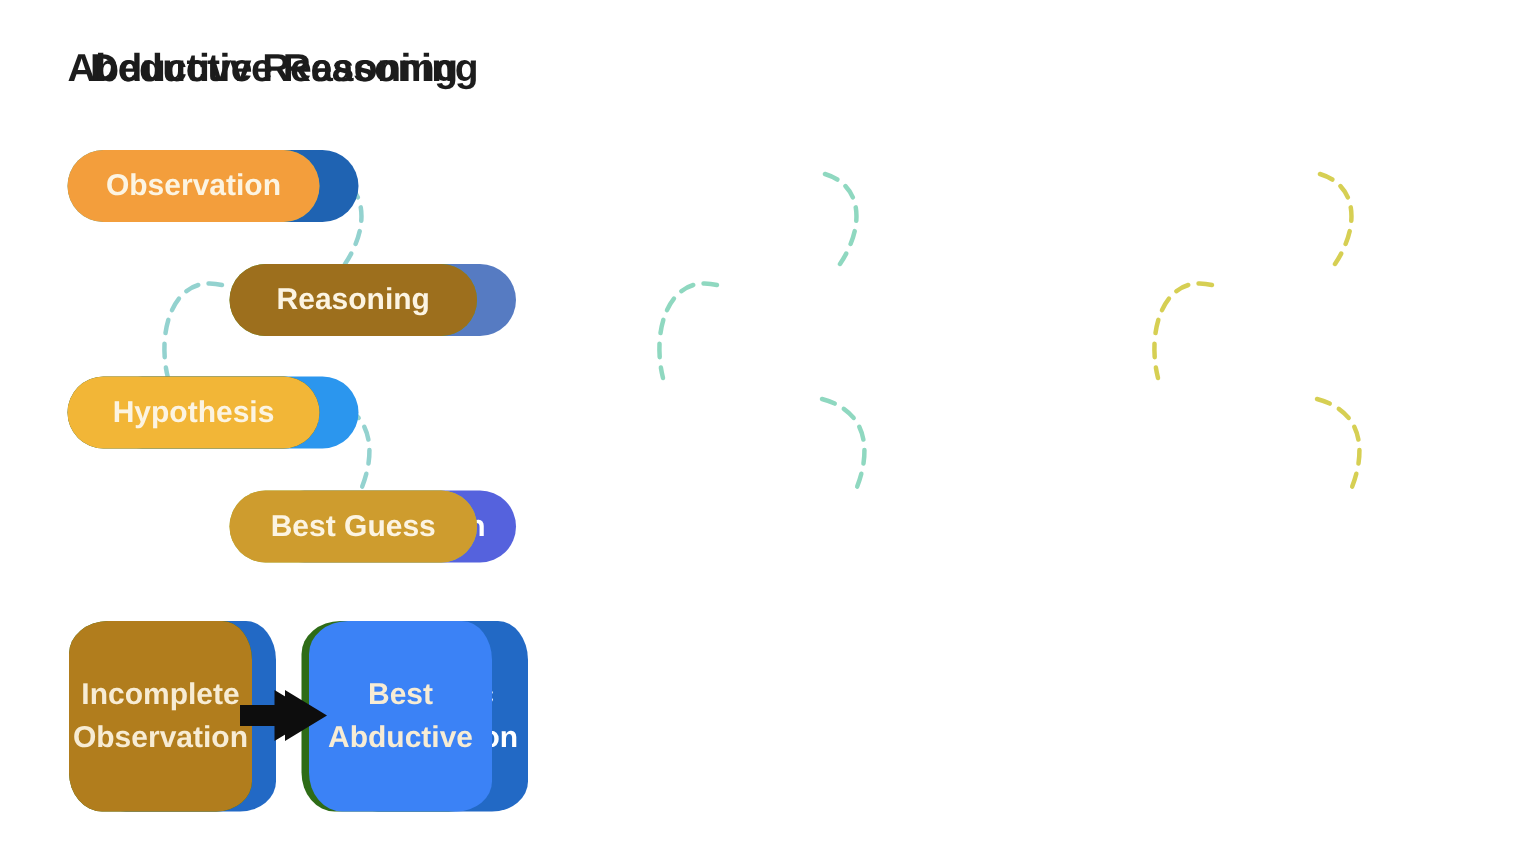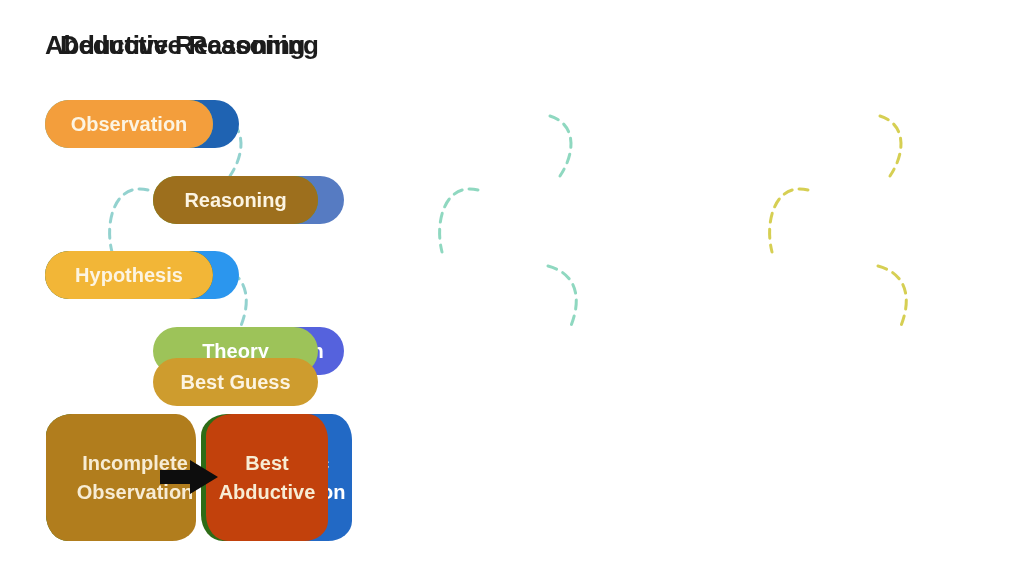--- a/index.html
+++ b/index.html
@@ -100,7 +100,7 @@
     <div class="pill pl t0" style="background: rgb(243, 158, 60);">Observation</div>
     <div class="pill pr t1" style="background: rgb(157, 111, 29);">Reasoning</div>
     <div class="pill pl t2" style="background: rgb(242, 182, 55);">Hypothesis</div>
-    <div class="pill pr t3" style="background: rgb(206, 156, 46); margin-top: 31px;">Best Guess</div>
+    <div class="pill pr t3" style="background: rgb(206, 156, 46);">Best Guess</div>
 
     <div class="sq from" style="background: rgb(177, 125, 29);">
       <span style="color: rgb(247, 236, 212);">Incomplete</span>

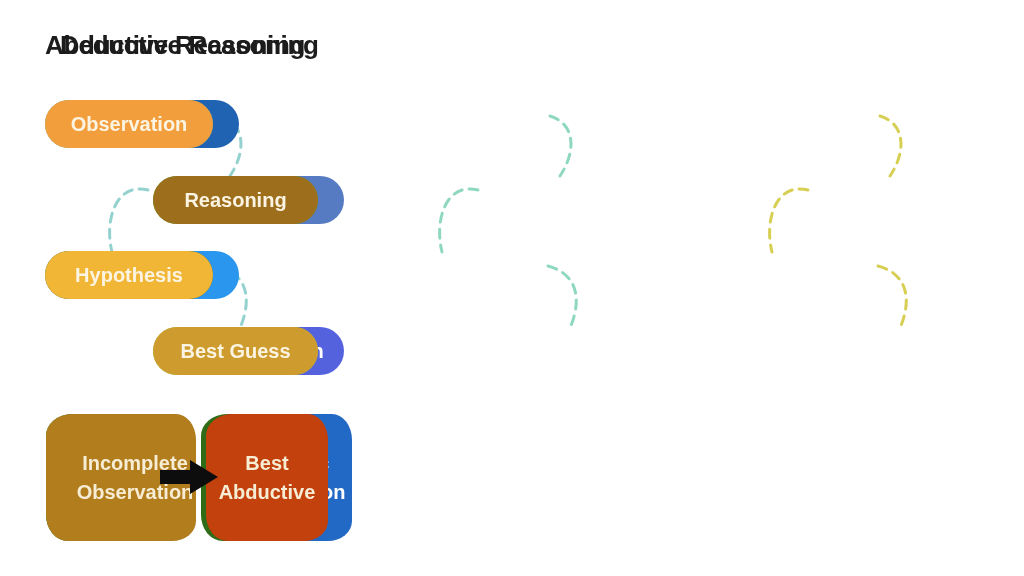--- a/index.html
+++ b/index.html
@@ -31,7 +31,7 @@
       border-radius:26px 20px 24px 22px / 22px 26px 20px 26px;}
   .c0 .sq.from{left:36px;}  .c0 .sq.to{left:204px;}
   .c1 .sq.from{left:46px;}  .c1 .sq.to{left:201px;}
-  .c2 .sq.from{left:46px;padding-left:28px;}  .c2 .sq.to{left:206px;}
+  .c2 .sq.from{left:46px;}  .c2 .sq.to{left:206px;}
 
   .arrow{position:absolute;top:456px;width:58px;height:42px;z-index:3;}
   .c0 .arrow{left:147px;} .c1 .arrow{left:153px;} .c2 .arrow{left:160px;}

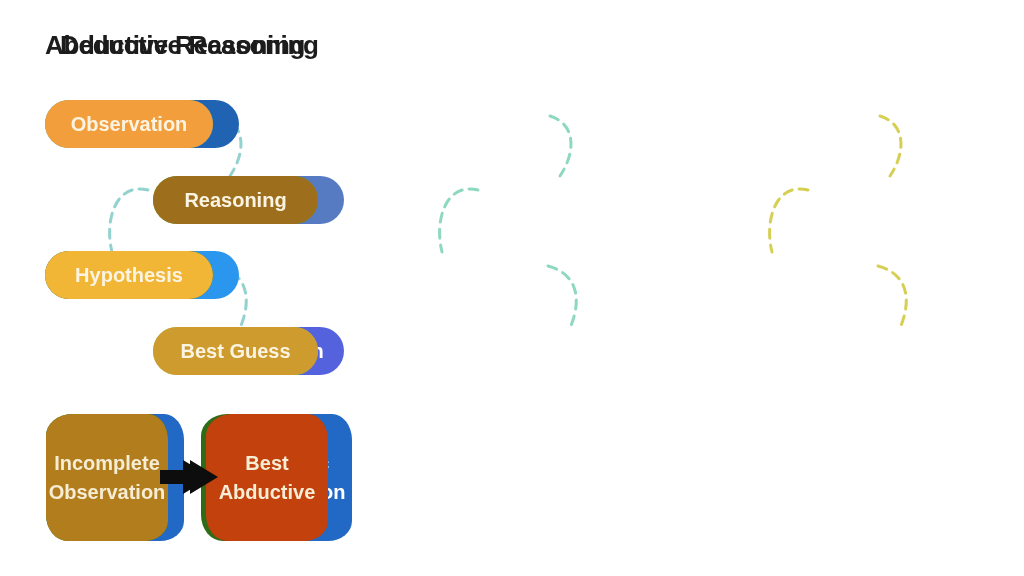--- a/index.html
+++ b/index.html
@@ -109,7 +109,7 @@
     <svg class="arrow" viewBox="0 0 58 42">
       <path d="M0,14 L30,14 L30,4 L58,21 L30,38 L30,28 L0,28 Z" style="fill: rgb(13, 13, 13);"></path>
     </svg>
-    <div class="sq to" style="background: #c2410c;">
+    <div class="sq to" style="background: #3b82f6;">
       <span style="color: rgb(247, 236, 212);">Best</span>
       <span style="color: rgb(247, 236, 212);">Abductive</span>
     </div>

